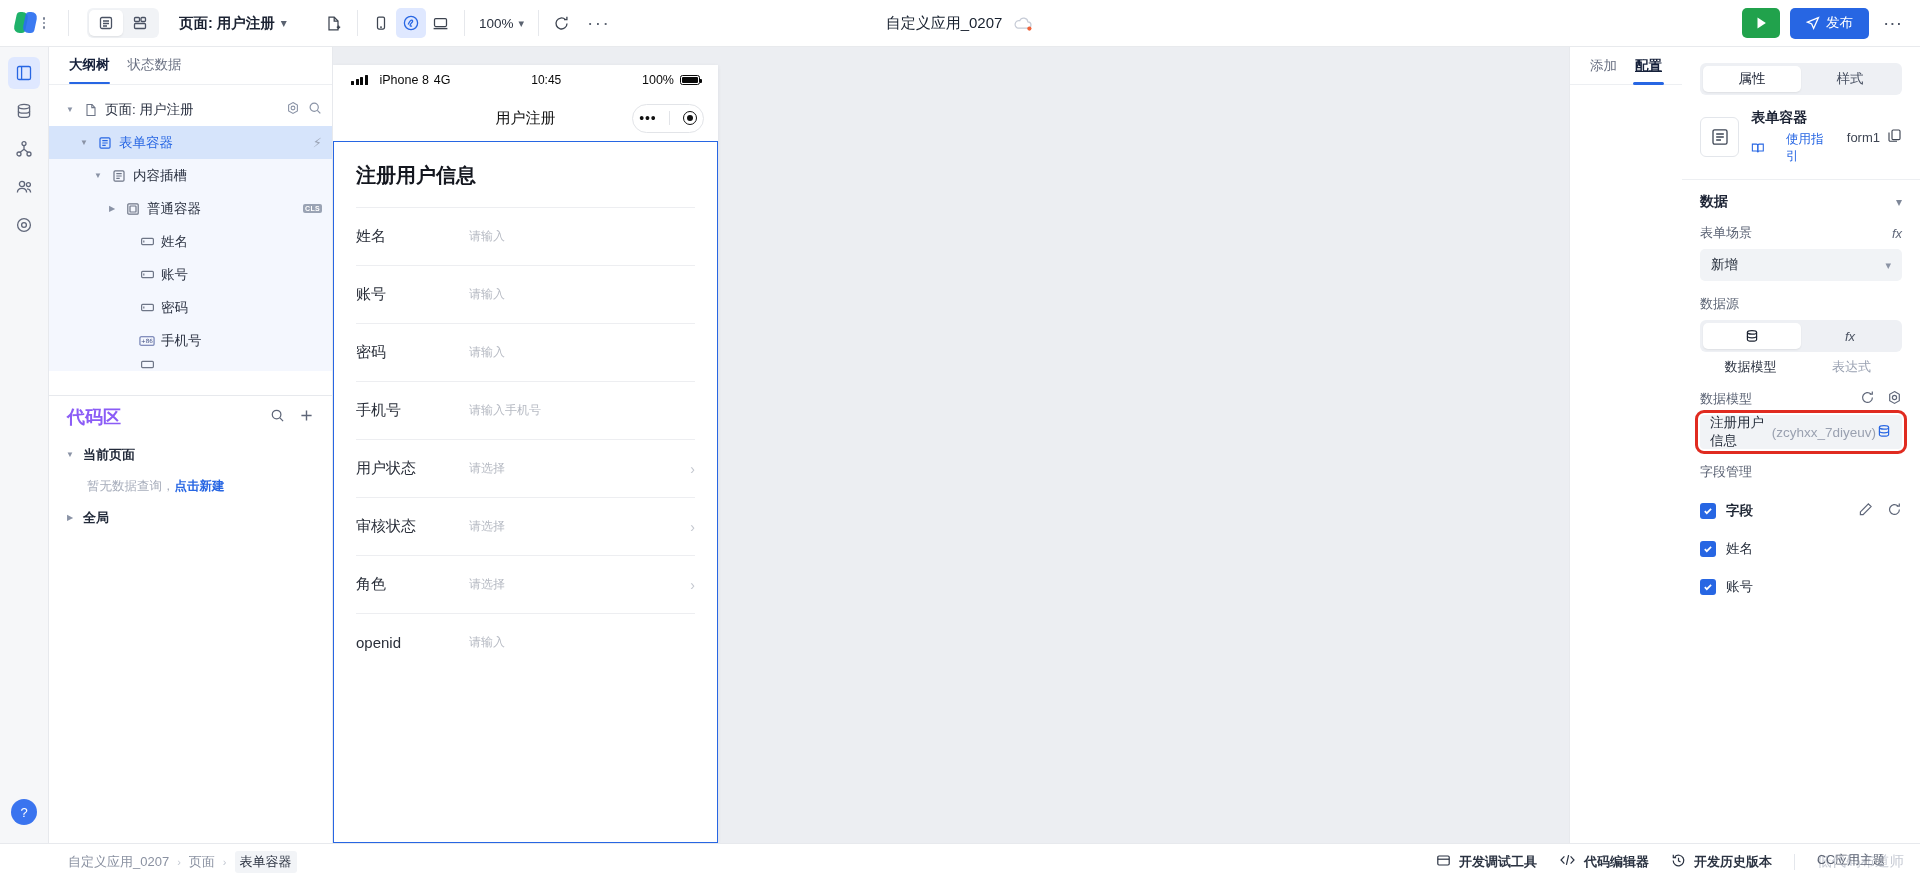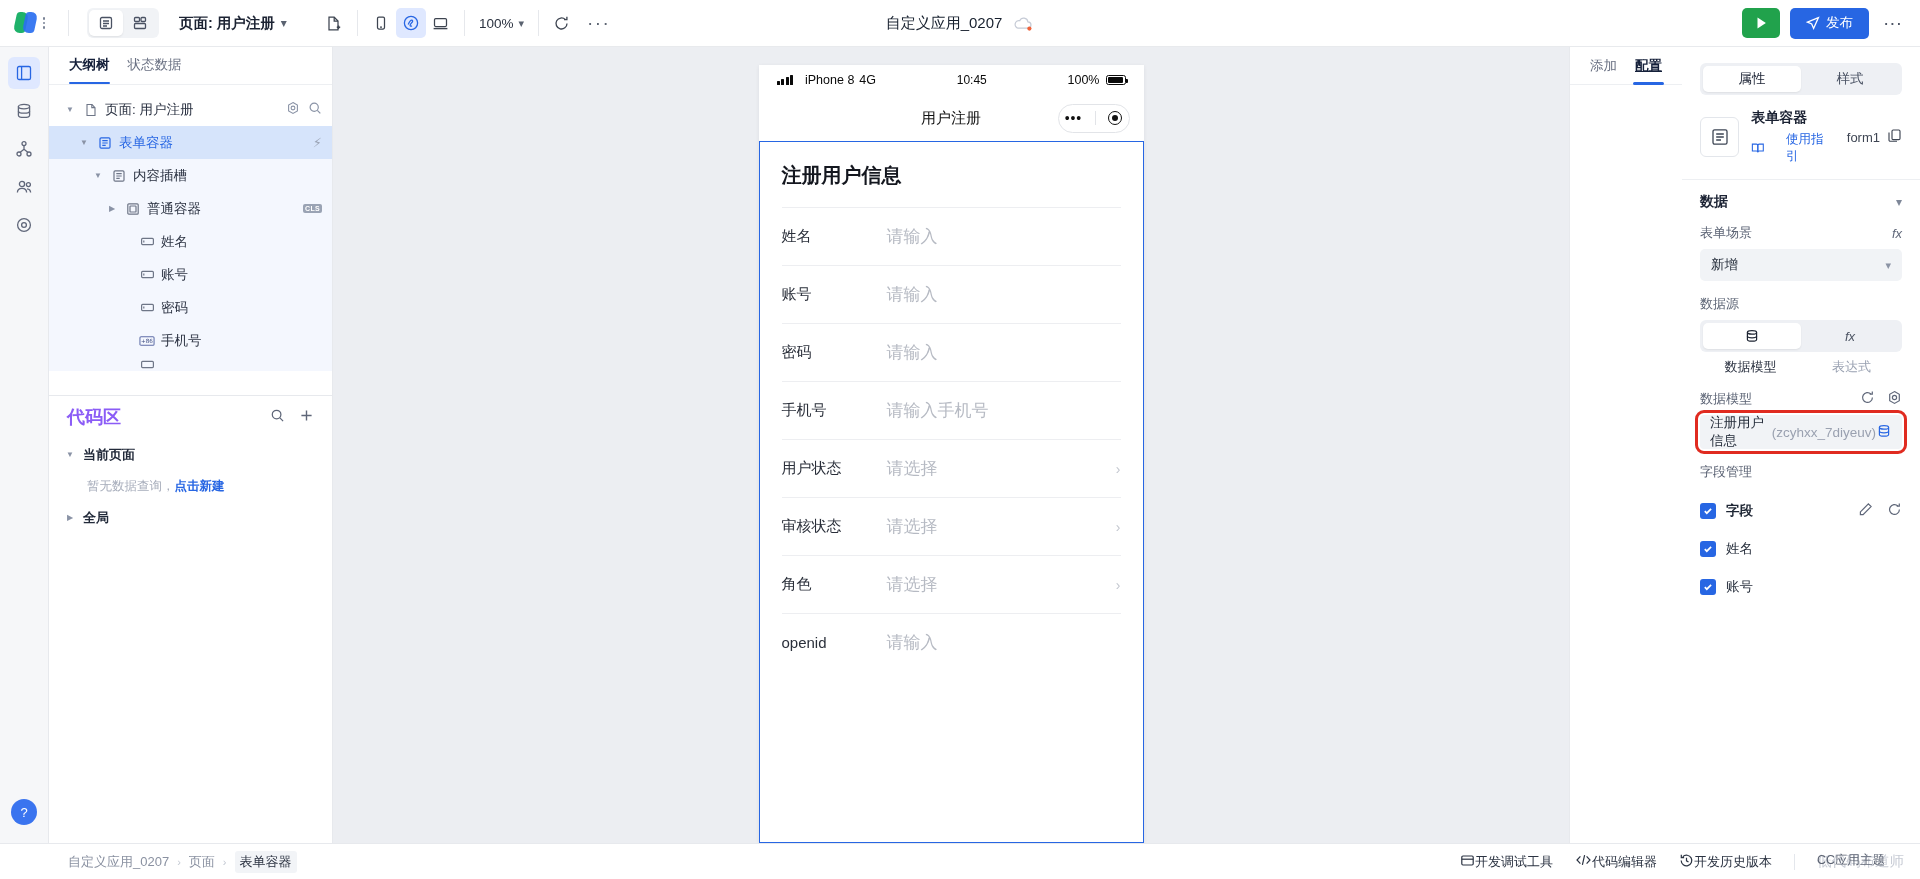--- a/index.html
+++ b/index.html
@@ -110,7 +110,7 @@
 
   
   .canvas { flex: 1; background: #eceef2; position: relative; display: flex;
-    justify-content: center; overflow: hidden; }
+    overflow: hidden; }
   .phone { width: 385px; margin-top: 18px; background: #fff; display: flex; flex-direction: column;
     box-shadow: 0 1px 4px rgba(20,30,60,.07); }
   .ph-status { height: 30px; display: flex; align-items: center; padding: 0 18px;

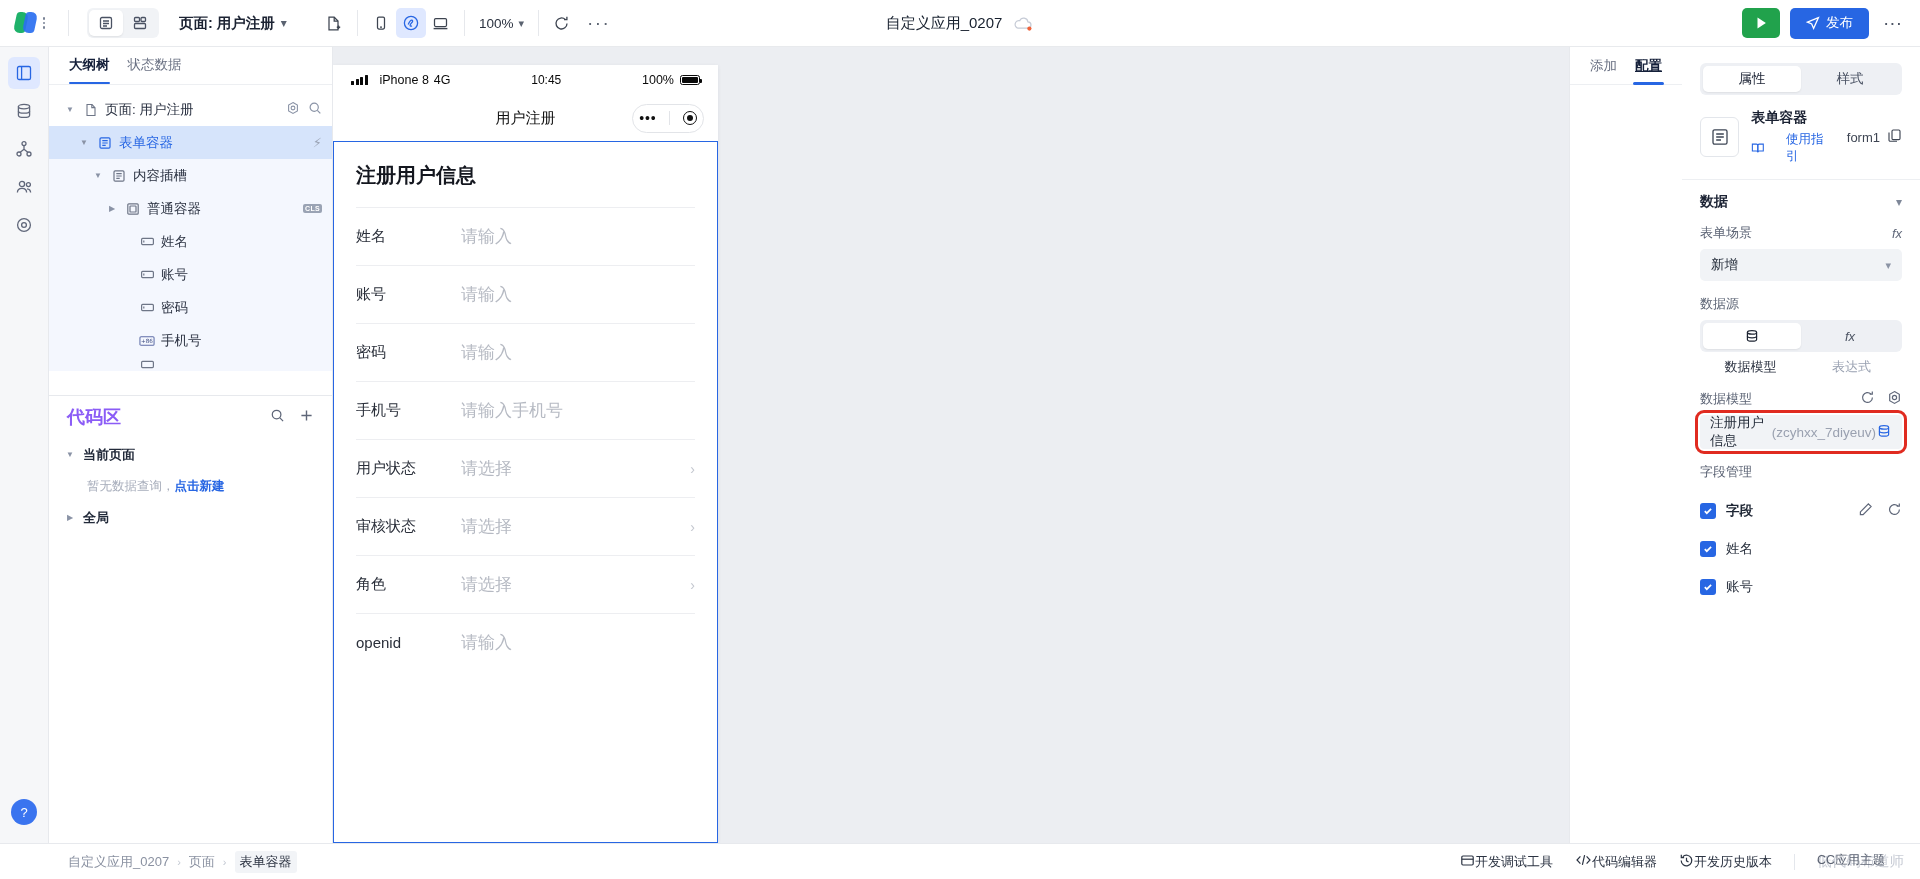--- a/index.html
+++ b/index.html
@@ -142,7 +142,7 @@
   .form-title { font-size: 20px; font-weight: 700; color: #14171f; padding: 20px 0 18px; }
   .frow { height: 58px; display: flex; align-items: center; border-top: 1px solid #edeef1; }
   .flabel { width: 105px; font-size: 15px; color: #2a2f3a; }
-  .fval { font-size: 17px; color: #b6bac3; flex: 1; }
+  .fval { font-size: 12px; color: #b6bac3; flex: 1; margin-left: 8px; }
   .farrow { color: #c3c7cf; font-size: 14px; }
 
   

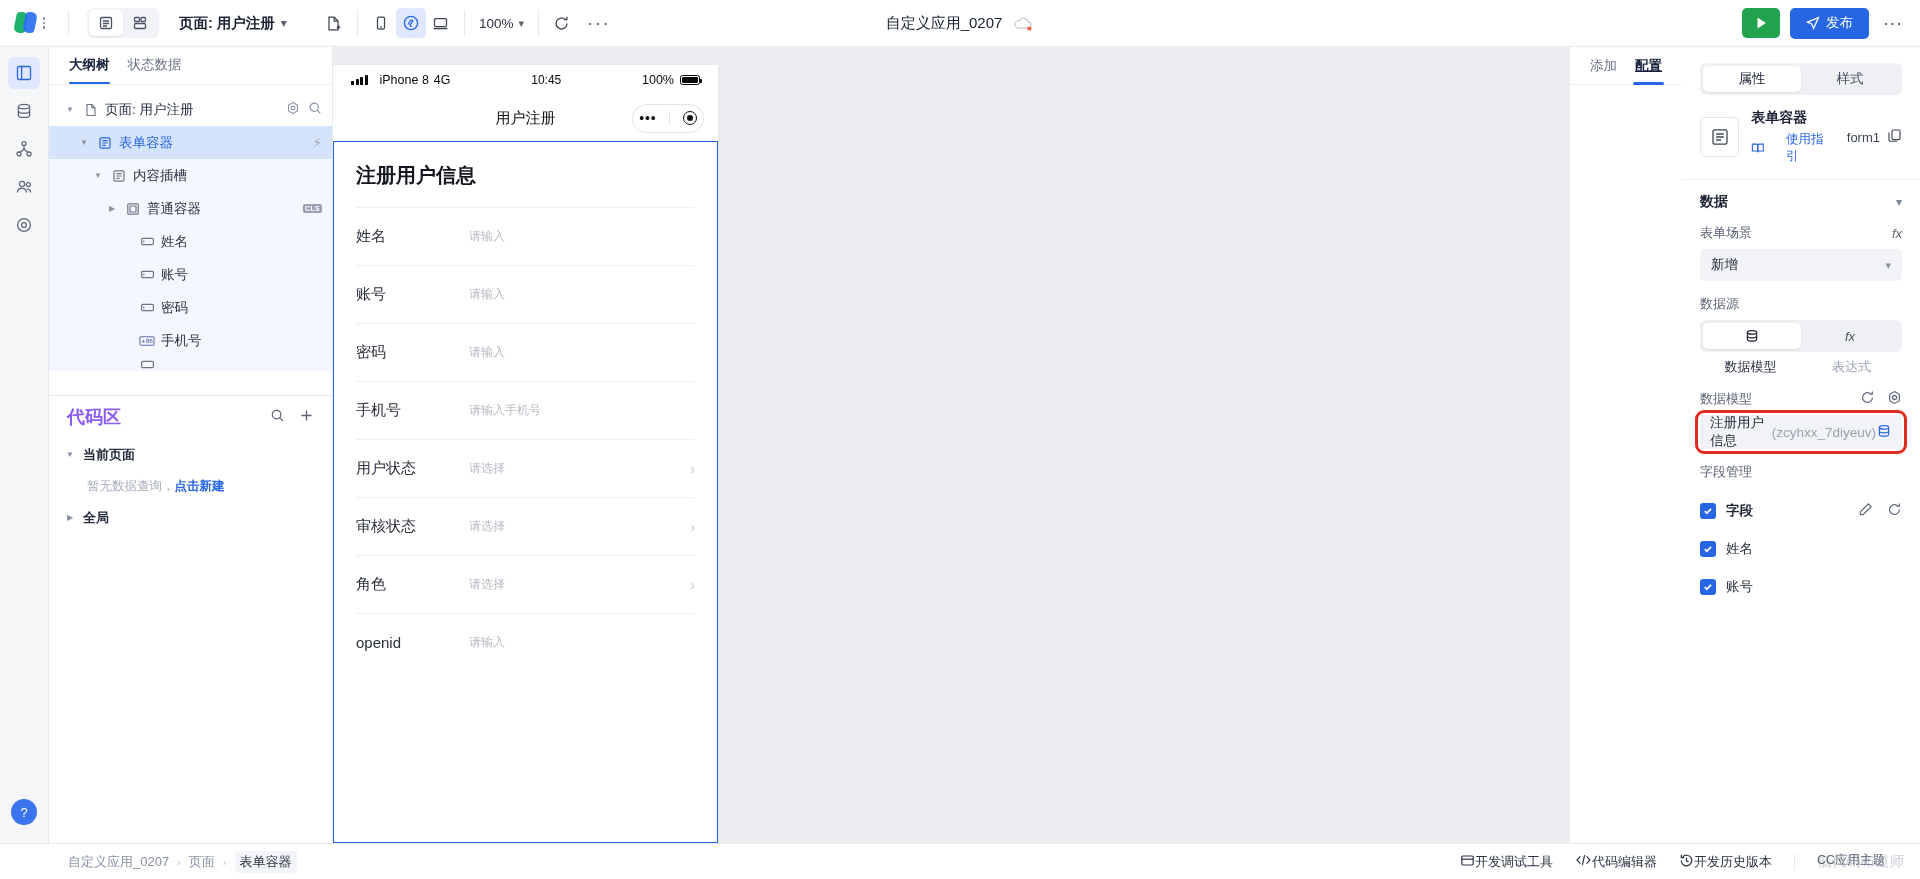--- a/index.html
+++ b/index.html
@@ -217,7 +217,7 @@
   .crumbs a { color: #8a91a1; cursor: pointer; text-decoration: none; }
   .sb-right { margin-left: auto; display: flex; align-items: center; gap: 22px;
     font-size: 13px; color: #2b3342; }
-  .sb-item { display: flex; align-items: center; gap: 0; cursor: pointer; }
+  .sb-item { display: flex; align-items: center; gap: 8px; cursor: pointer; font-weight: bold; }
   .sb-vdiv { width: 1px; height: 16px; background: #e4e7ec; }
   .watermark { font-size: 14.5px; color: #c9cdd6; position: relative; }
   .wm-over { position: absolute; left: 0; top: 0; white-space: nowrap; color: #5d6473;

